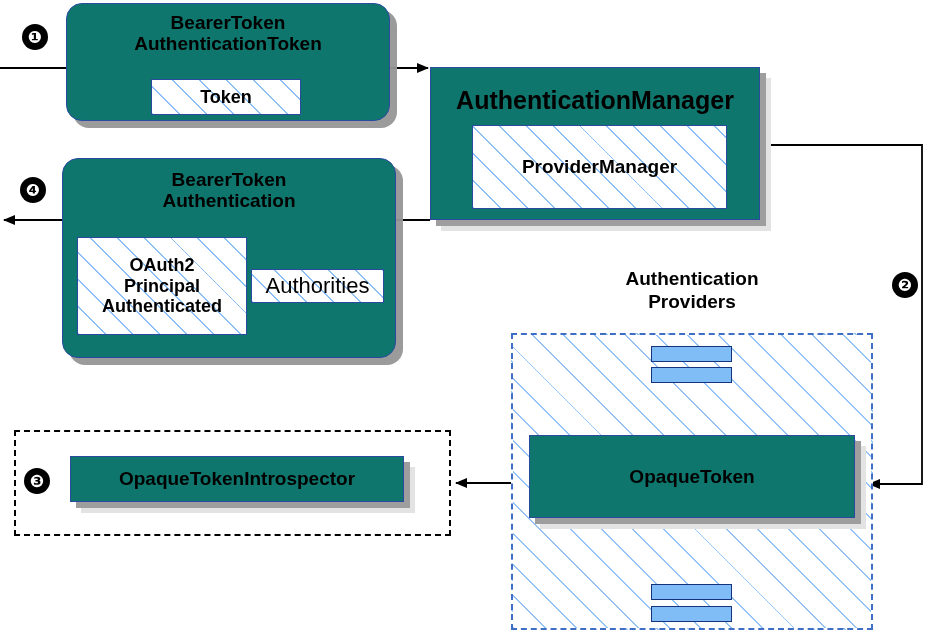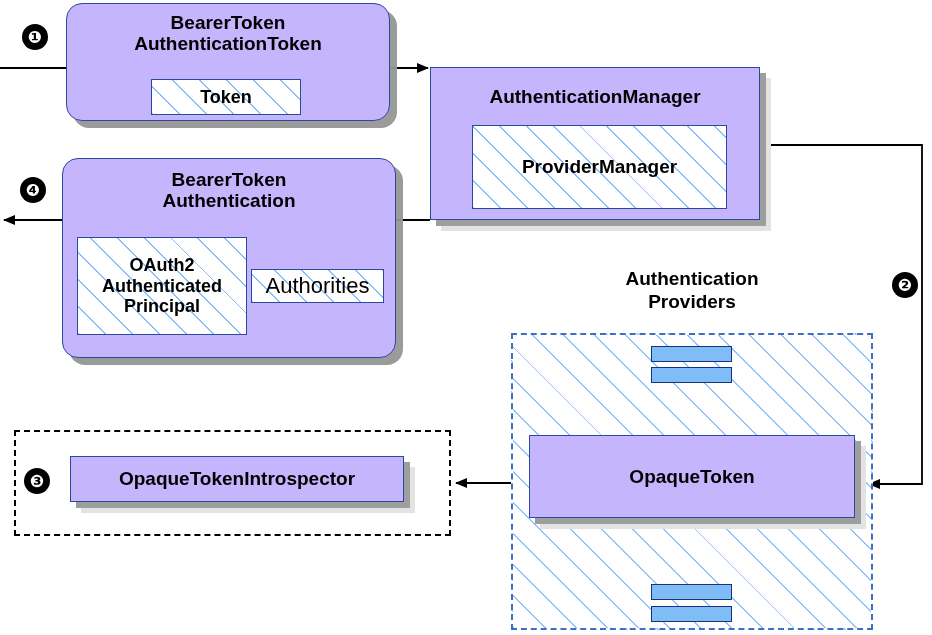--- a/index.html
+++ b/index.html
@@ -35,7 +35,7 @@
     z-index: 5;
   }
   .blue-box {
-    background: #c4b5fd;
+    background: #0f766e;
     border: 1.6px solid #2a4aa0;
   }
   .rounded {

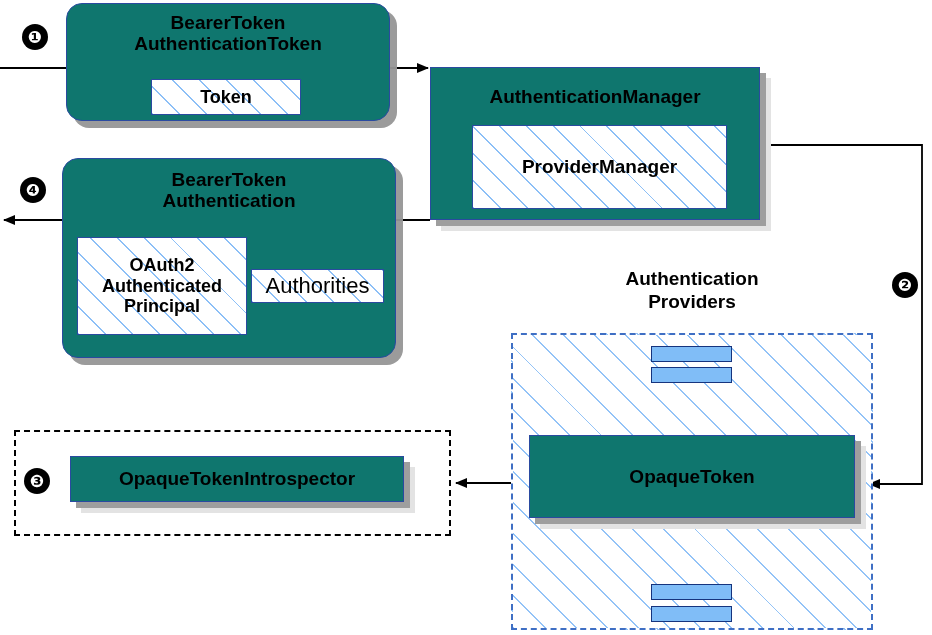--- a/index.html
+++ b/index.html
@@ -197,7 +197,7 @@
   </div>
 
   <div class="node blue-box shadow-soft" style="left:430px; top:67px; width:330px; height:153px; display:block;">
-    <div style="padding-top:18px; text-align:center; font-size:19px; font-weight:bold;">AuthenticationManager</div>
+    <div style="padding-top:18px; text-align:center; font-size:25px; font-weight:bold;">AuthenticationManager</div>
     <div class="hatch-white" style="position:absolute; left:41px; top:57px; width:253px; height:82px; display:flex; align-items:center; justify-content:center; font-size:19px; font-weight:bold;">
       <span>ProviderManager</span>
     </div>

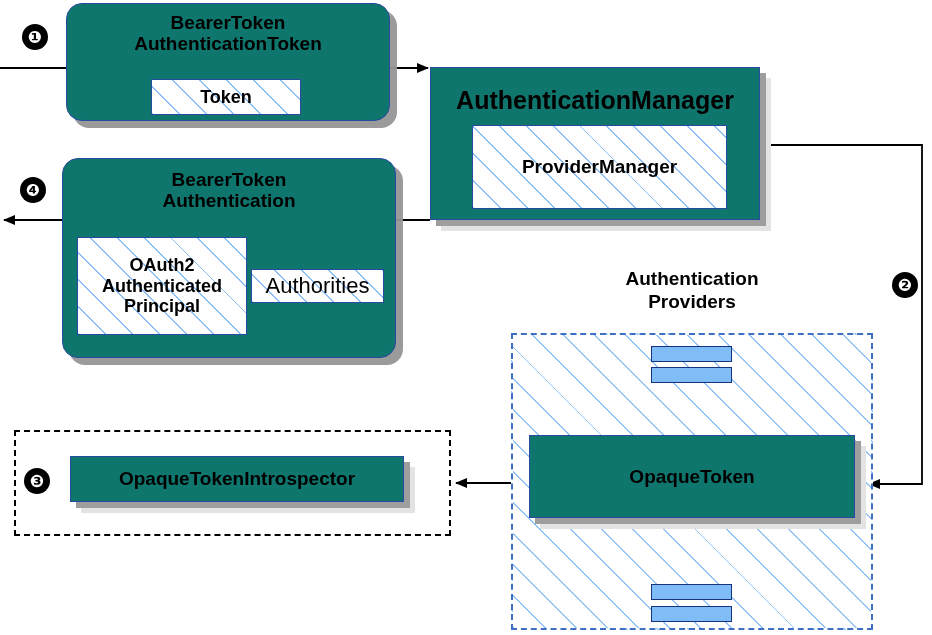--- a/index.html
+++ b/index.html
@@ -211,8 +211,8 @@
     <div class="hatch-white" style="position:absolute; left:14px; top:78px; width:168px; height:96px; display:flex; align-items:center; justify-content:center; font-size:18px; font-weight:bold; line-height:1.15; z-index:1;">
       <div>
         <div>OAuth2</div>
+        <div>Principal</div>
         <div>Authenticated</div>
-        <div>Principal</div>
       </div>
     </div>
     <div class="hatch-white" style="position:absolute; left:188px; top:110px; width:131px; height:32px; display:flex; align-items:center; justify-content:center; font-size:22px; font-weight:normal; z-index:3;">

